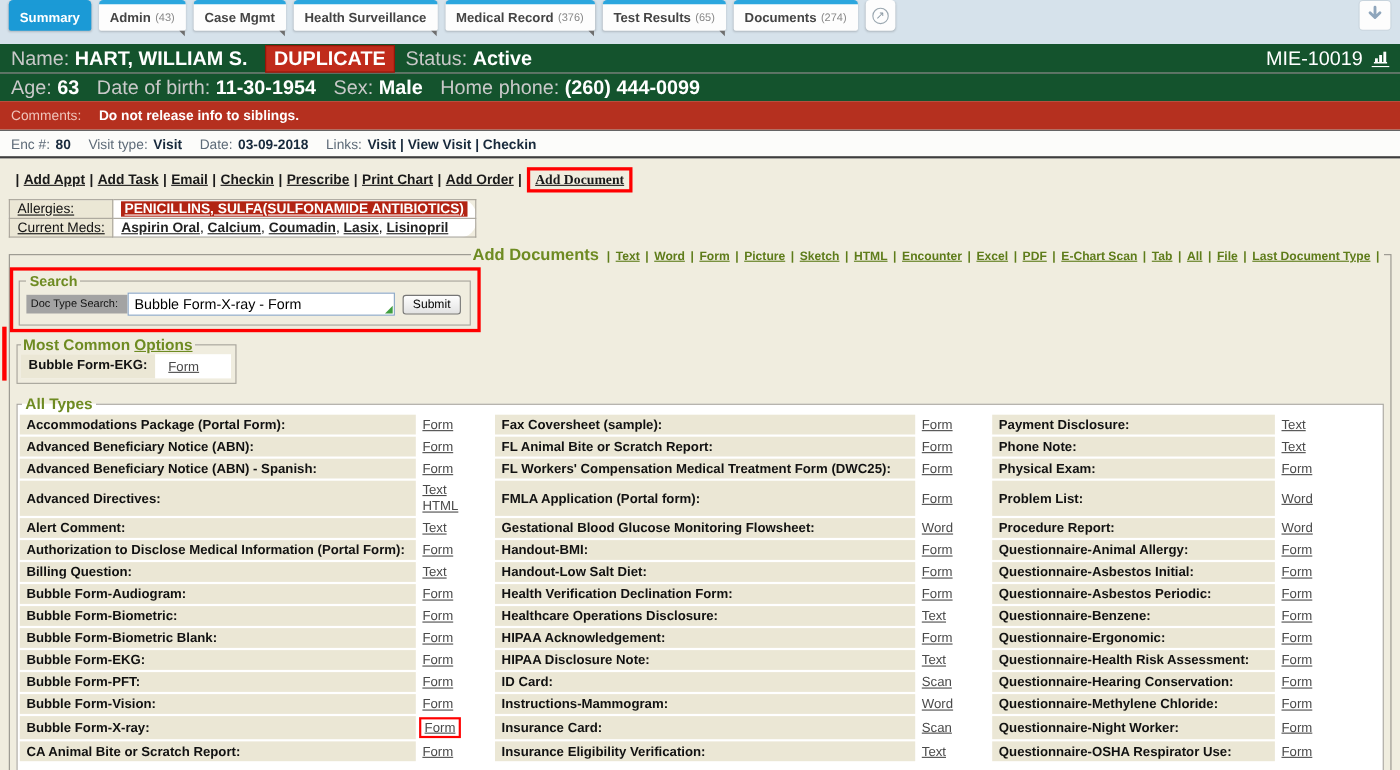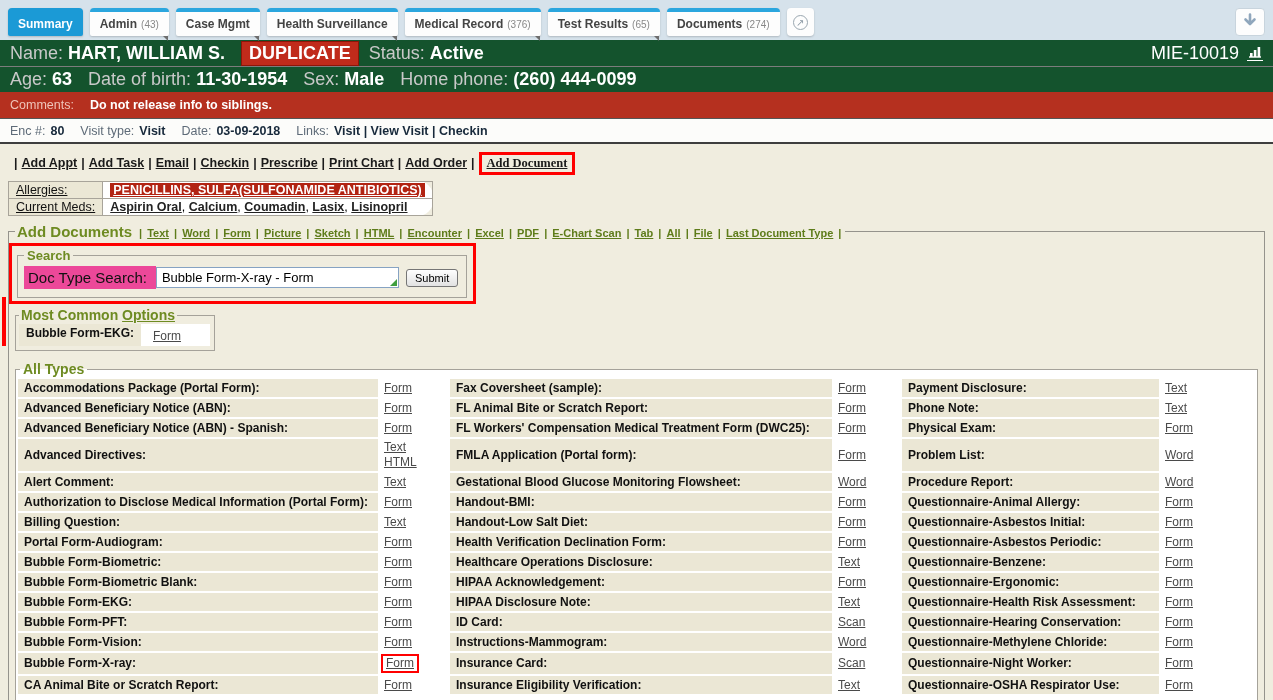--- a/index.html
+++ b/index.html
@@ -7,7 +7,7 @@
   .page { width:1273px; height:700px; overflow:hidden; background:#F0EDDF; position:relative; }
 
   
-  .tabbar { background:#D6E2EB; height:40px; display:flex; align-items:flex-end; padding:0 8px; }
+  .tabbar { background:#D6E2EB; height:40px; display:flex; align-items:flex-start; padding:0 8px; }
   .tabs { display:flex; align-items:flex-end; gap:7px; }
   .tab { position:relative; background:#FDFDFD; border-top:4px solid #2BA6DE; border-radius:4px 4px 2px 2px;
          height:28px; margin-bottom:4px; padding:0 10px; display:flex; align-items:center; gap:4px;

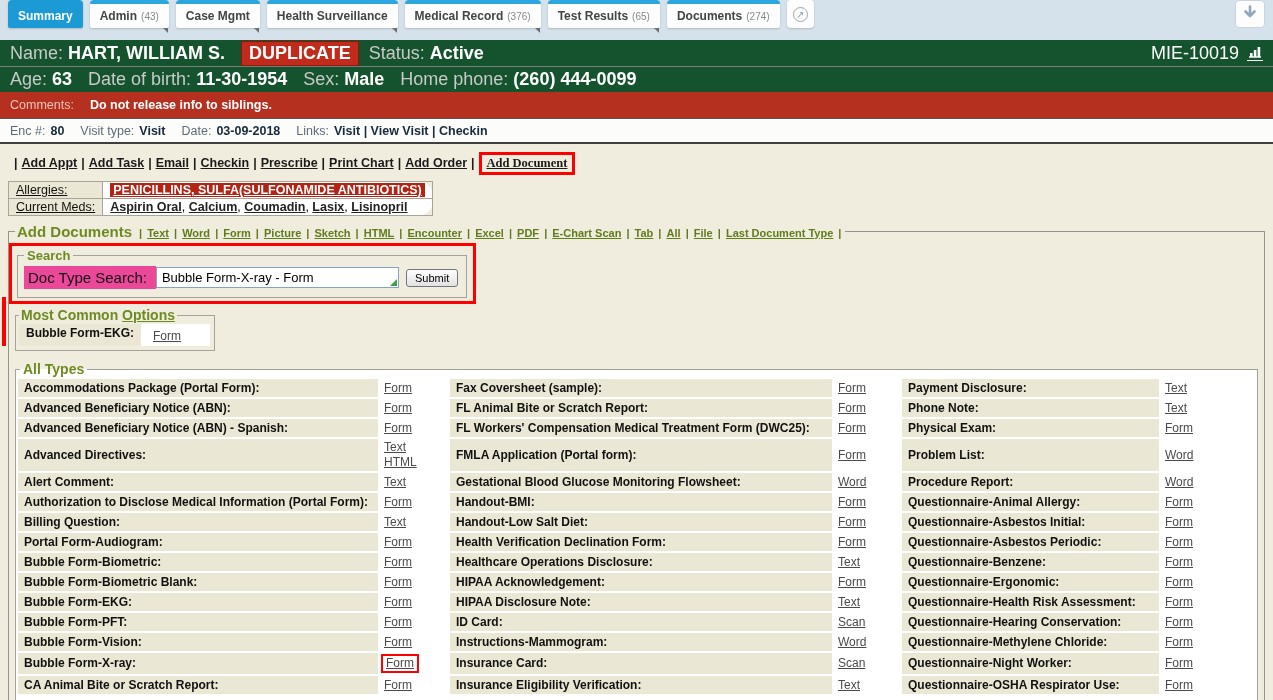--- a/index.html
+++ b/index.html
@@ -62,7 +62,7 @@
 
   fieldset { margin:0; padding:0; border:1px solid #A5A29A; }
   .adddocs { border:1px solid #95938C; padding:3px 6px 40px 6px; background:transparent; }
-  .adddocs > legend { display:flex; align-items:baseline; gap:7px; padding:0 4px 0 2px; }
+  .adddocs > legend { display:flex; align-items:baseline; gap:7px; padding:0 4px 0 2px;text-align:right; }
   .ad-title { color:#6E8B22; font-weight:bold; font-size:15px; }
   .ad-links { font-size:11px; font-weight:bold; color:#5E7C1A; }
   .ad-links a { color:#5E7C1A; margin:0 2px; }

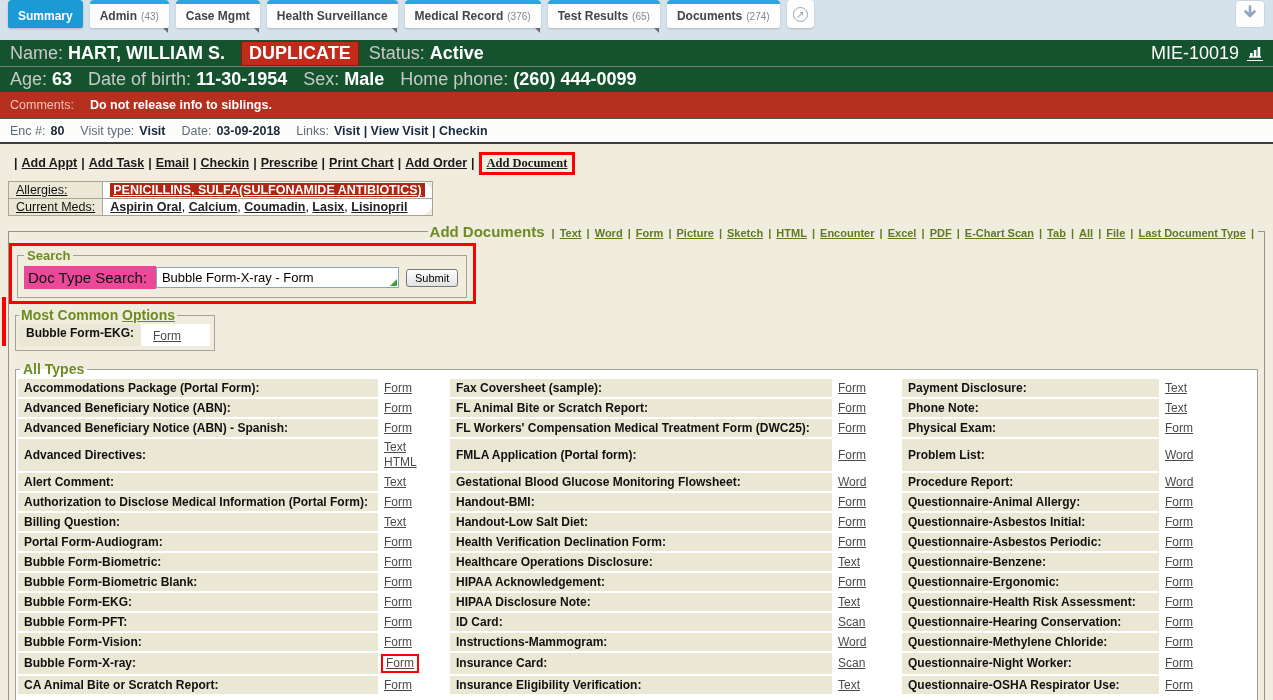--- a/index.html
+++ b/index.html
@@ -71,7 +71,7 @@
   .search-fs { padding:1px 8px 8px 6px; width:402px; }
   .search-fs legend { color:#6E8B22; font-weight:bold; font-size:13px; padding:0 3px; }
   .search-row { display:flex; align-items:center; margin-top:2px; }
-  .search-label { background:#ec4899; padding:3px 9px 3px 4px; font-size:15px; color:#111; white-space:nowrap; }
+  .search-label { background:#a3a3a3; padding:3px 9px 3px 4px; font-size:10px; color:#111; white-space:nowrap; }
   .input-wrap { position:relative; display:inline-flex; }
   .doc-input { width:243px; height:21px; border:1px solid #86A3C3; font-size:13px; padding:0 5px; font-family:inherit; }
   .combo-grip { position:absolute; right:2px; bottom:2px; width:0; height:0;

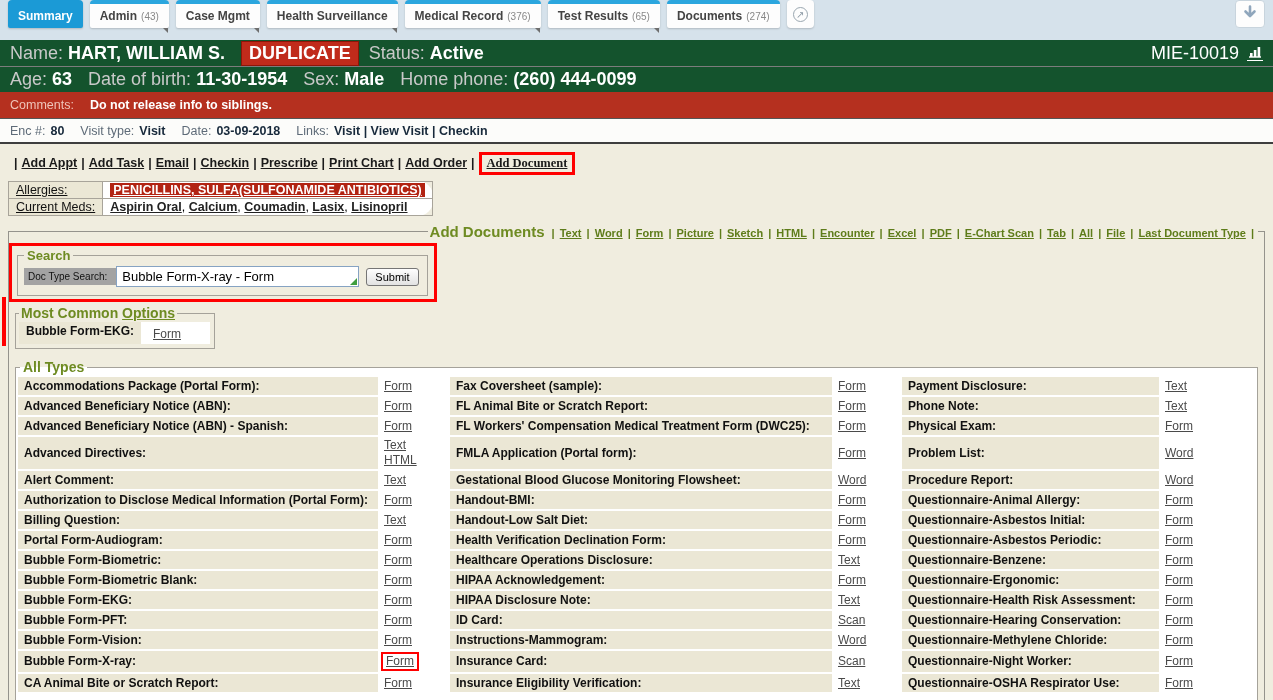--- a/index.html
+++ b/index.html
@@ -404,7 +404,7 @@
             </div>
             <div class="t-row">
               <div class="t-label">
-                <span>Portal Form-Audiogram:</span>
+                <span>Bubble Form-Audiogram:</span>
               </div>
               <div class="t-link">
                 <a>Form</a>

